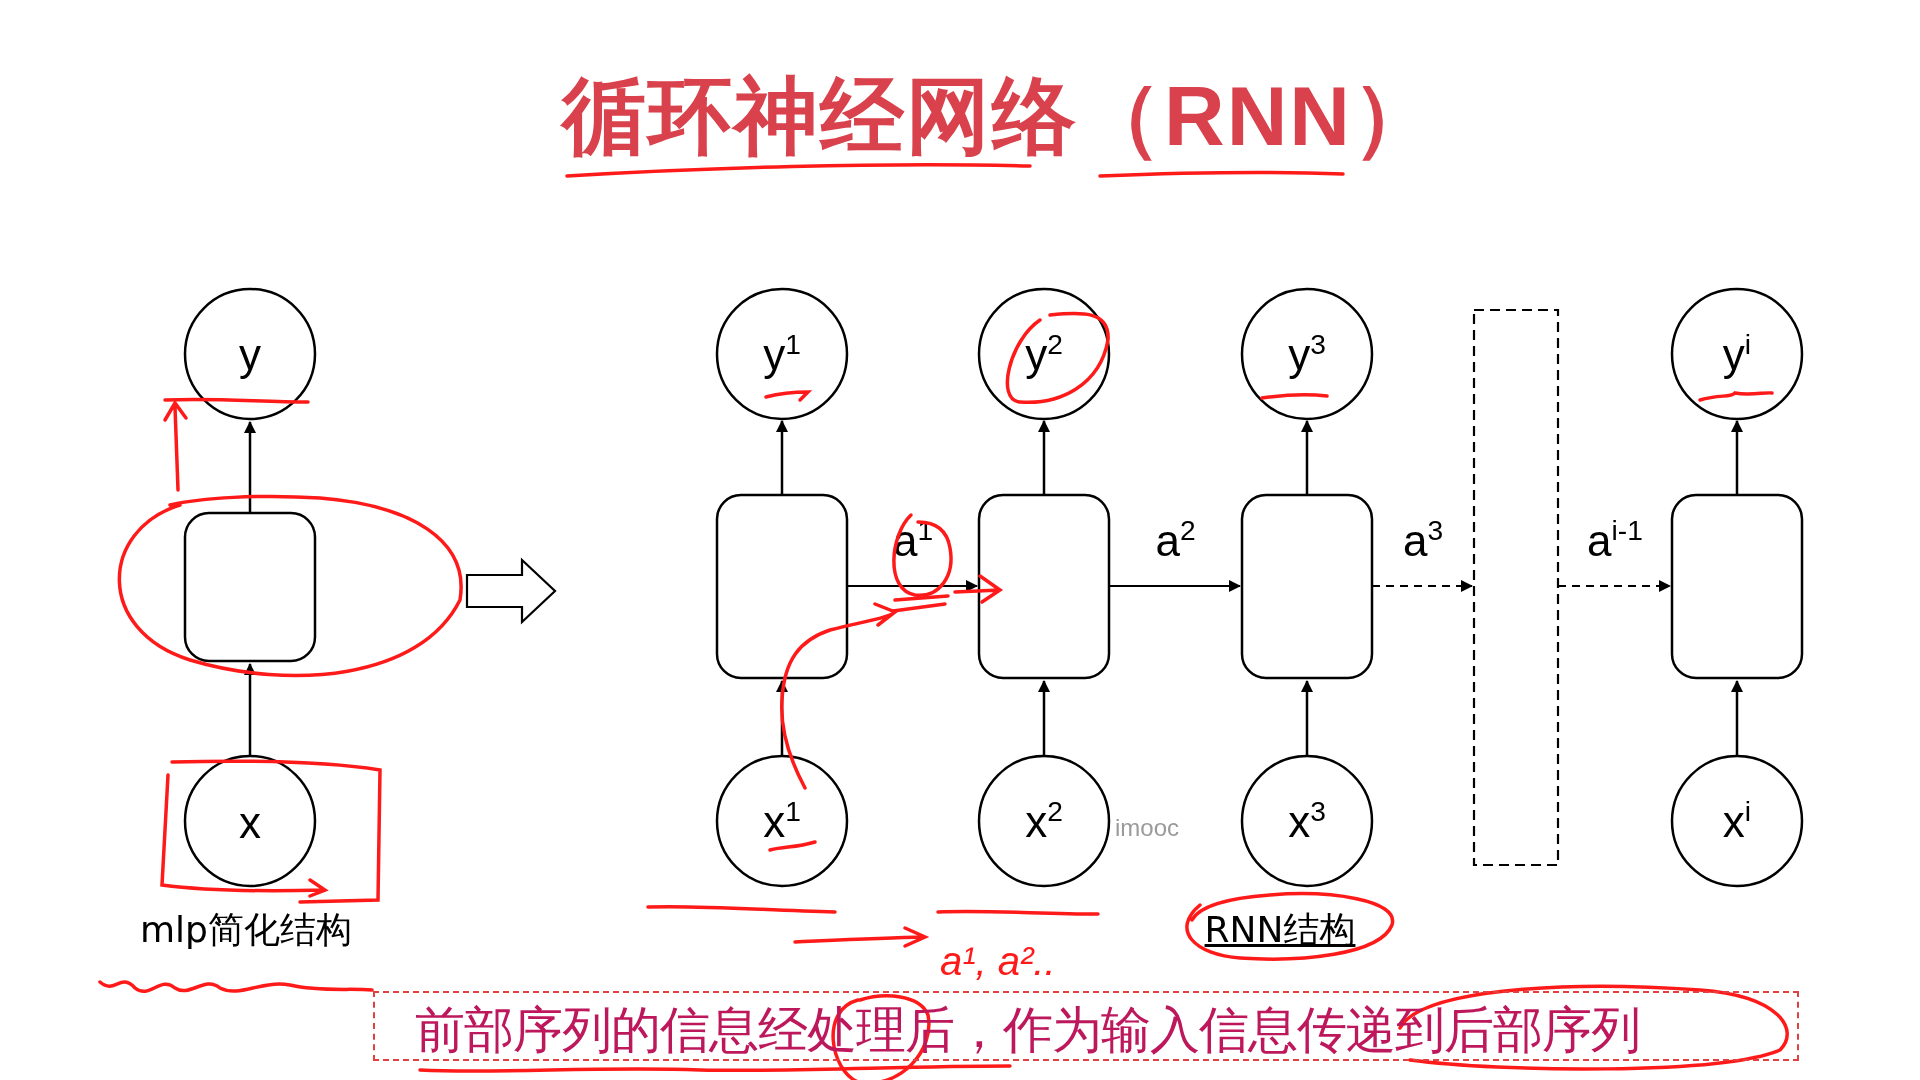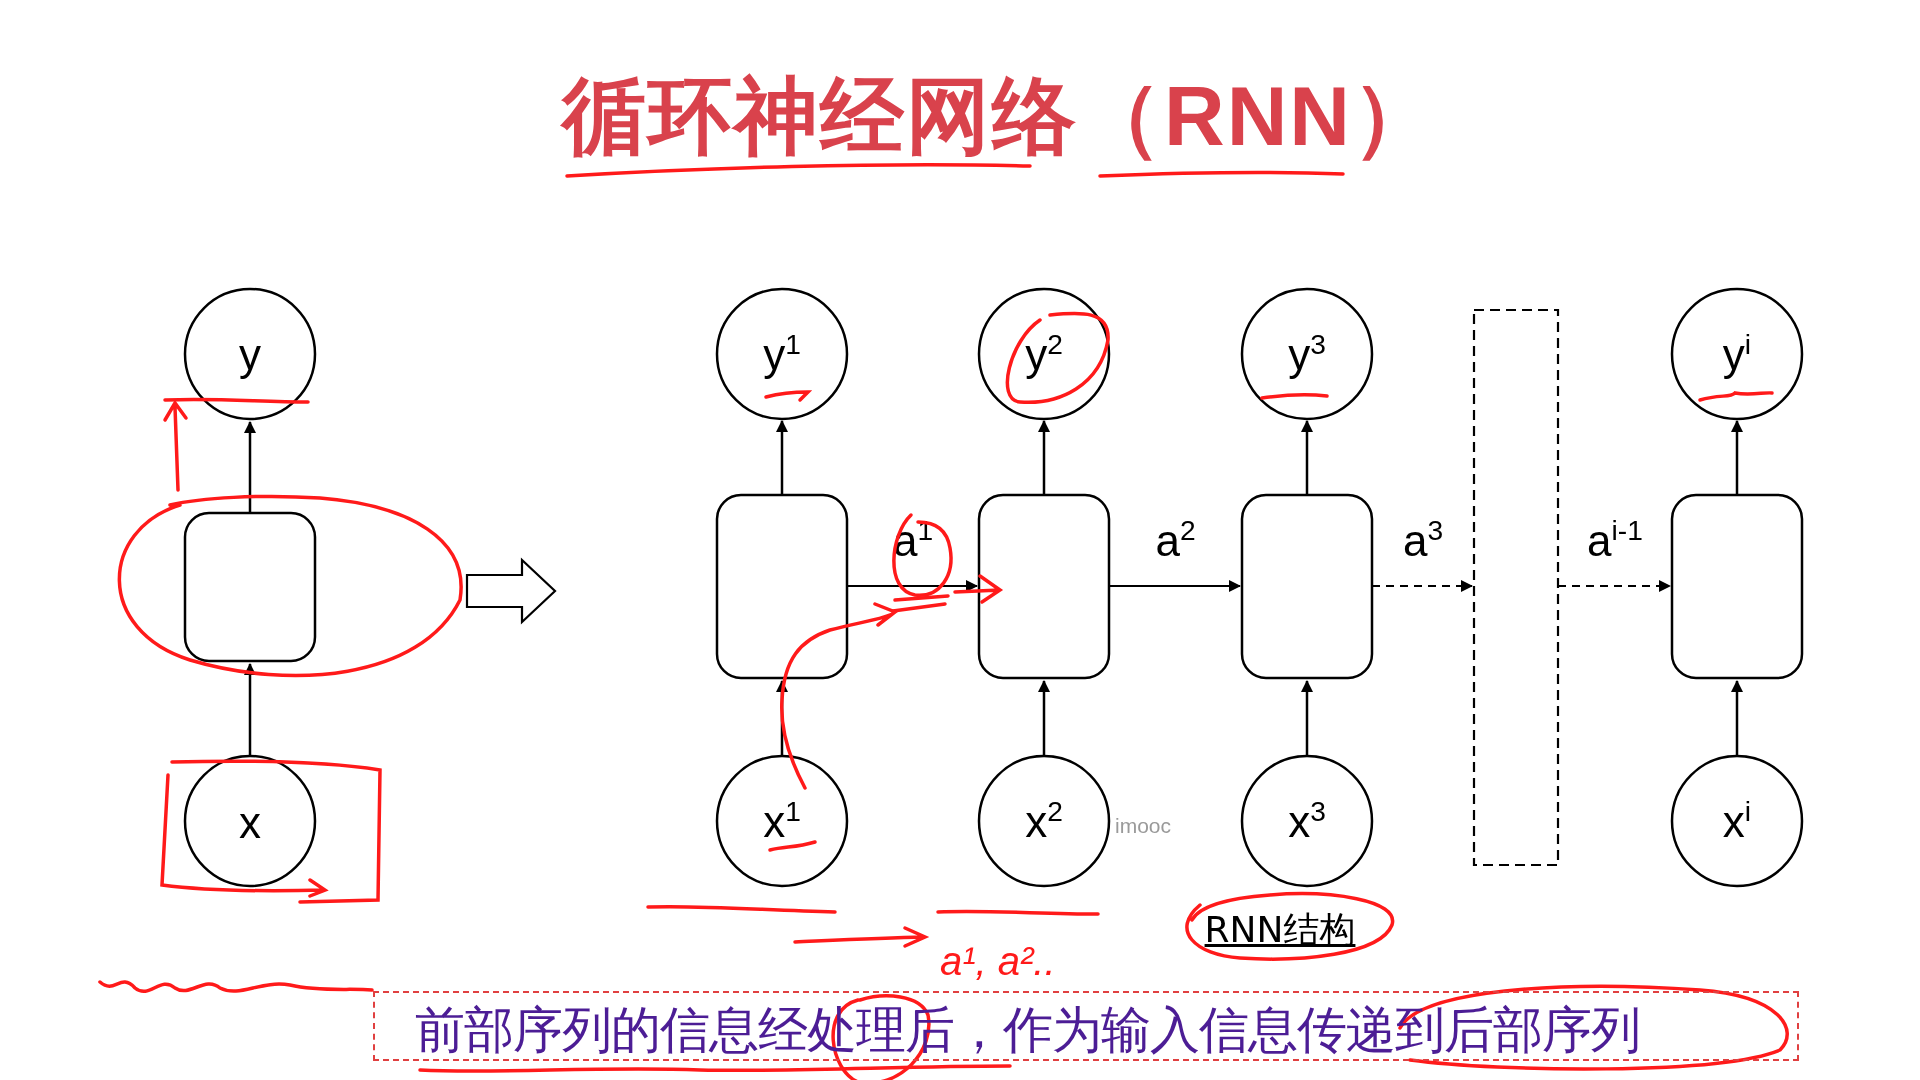--- a/index.html
+++ b/index.html
@@ -11,7 +11,7 @@
            color:#d9424c; letter-spacing:2px;margin-left:40px; }
   .title .latin { font-family:"Liberation Sans", sans-serif; font-weight:bold; }
   .label { position:absolute; font-family:"DejaVu Sans", sans-serif; font-size:36px; color:#000; white-space:nowrap; transform:translateX(-50%); }
-  .watermark { position:absolute; left:1115px; top:814px; font-family:"Liberation Sans", sans-serif; font-size:21px; color:#9a9a9a; }
+  .watermark { position:absolute; left:1115px; top:814px; font-family:"Liberation Sans", sans-serif; font-size:24px; color:#9a9a9a; }
   .caption { position:absolute; left:373px; top:991px; width:1426px; height:70px;
              border:2px dashed #e04040; box-sizing:border-box; }
   .caption span { position:absolute; left:40px; top:4px; font-family:Liberation Sans, sans-serif; font-size:50px; color:#4c1d95; white-space:nowrap; letter-spacing:-1px; }

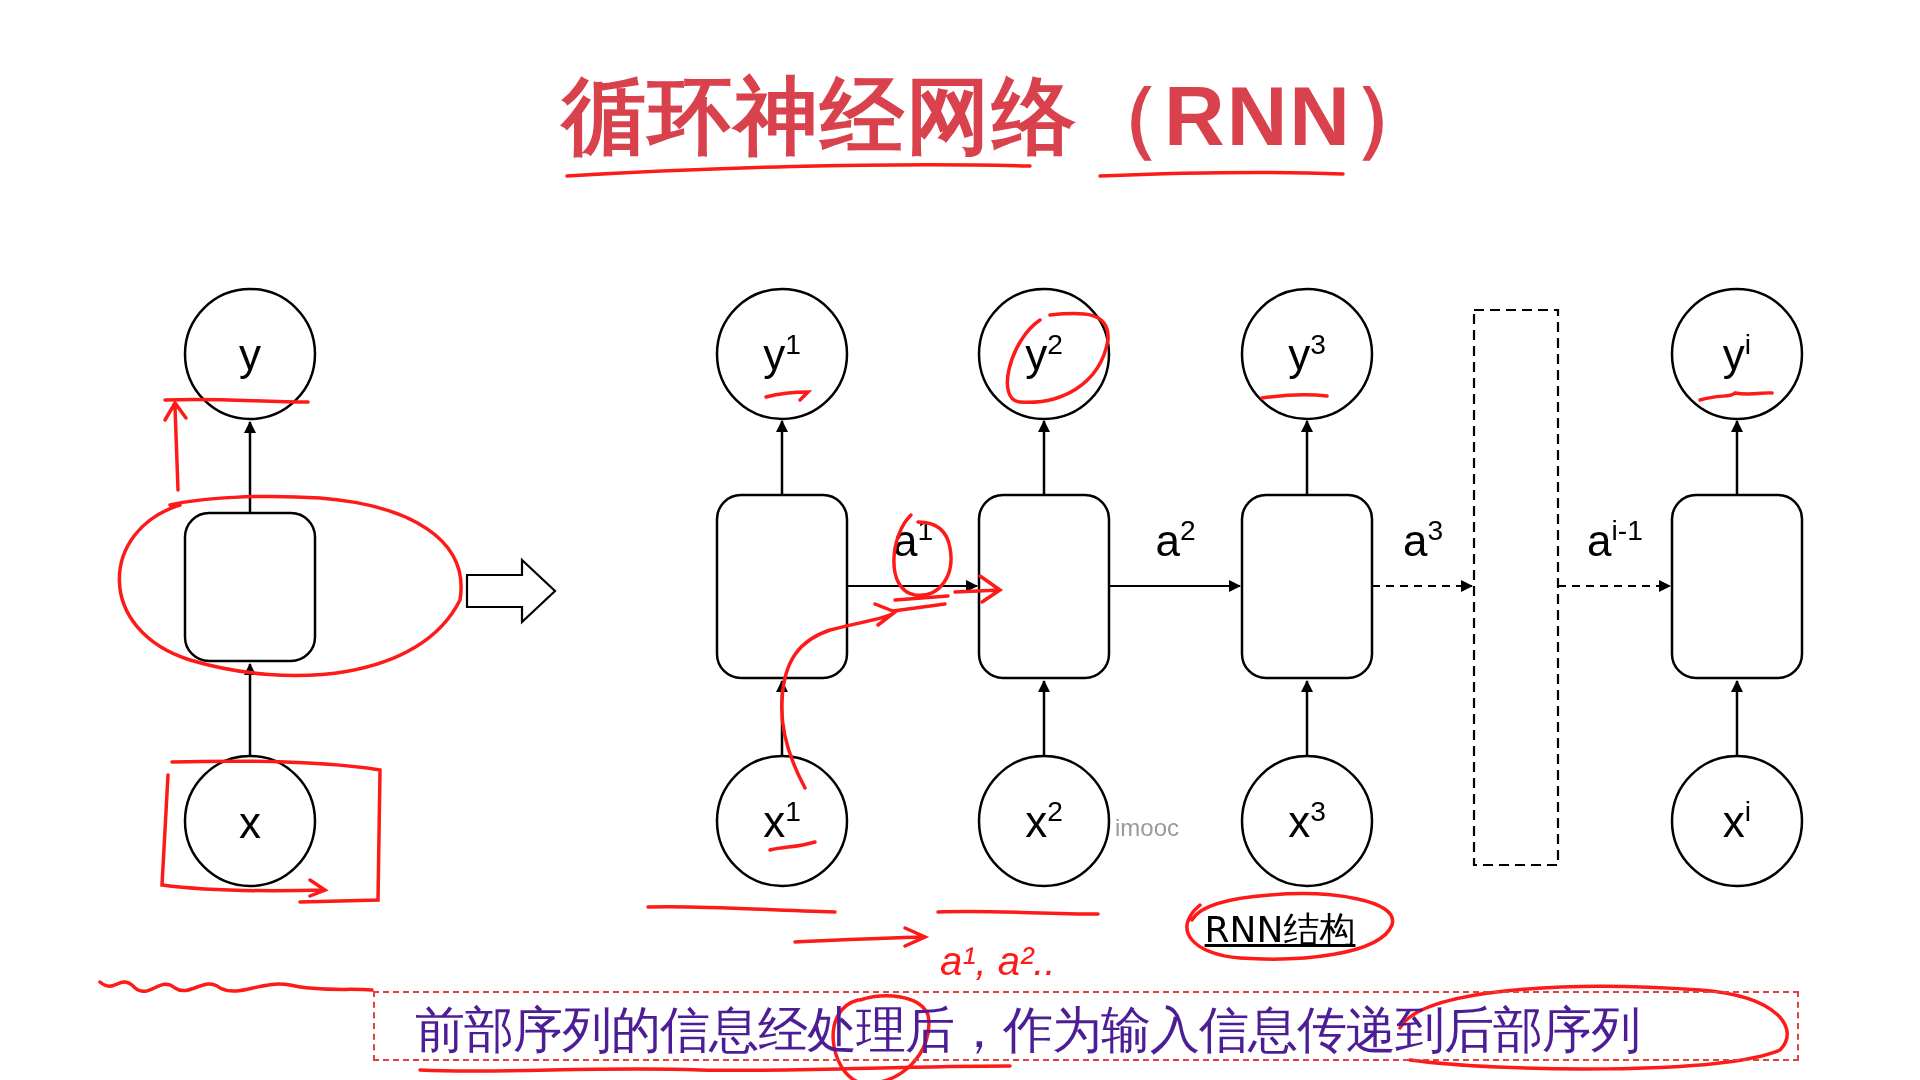--- a/index.html
+++ b/index.html
@@ -113,6 +113,7 @@
     <text x="940" y="975" font-size="40" fill="#ff1a1a" font-style="italic" font-family="DejaVu Serif, serif">a¹, a²..</text>
   </svg>
 
+  <div class="label" style="left:246px; top:906px;">mlp简化结构</div>
   <div class="label" style="left:1280px; top:906px;text-decoration:underline;">RNN结构</div>
   <div class="watermark">imooc</div>
 

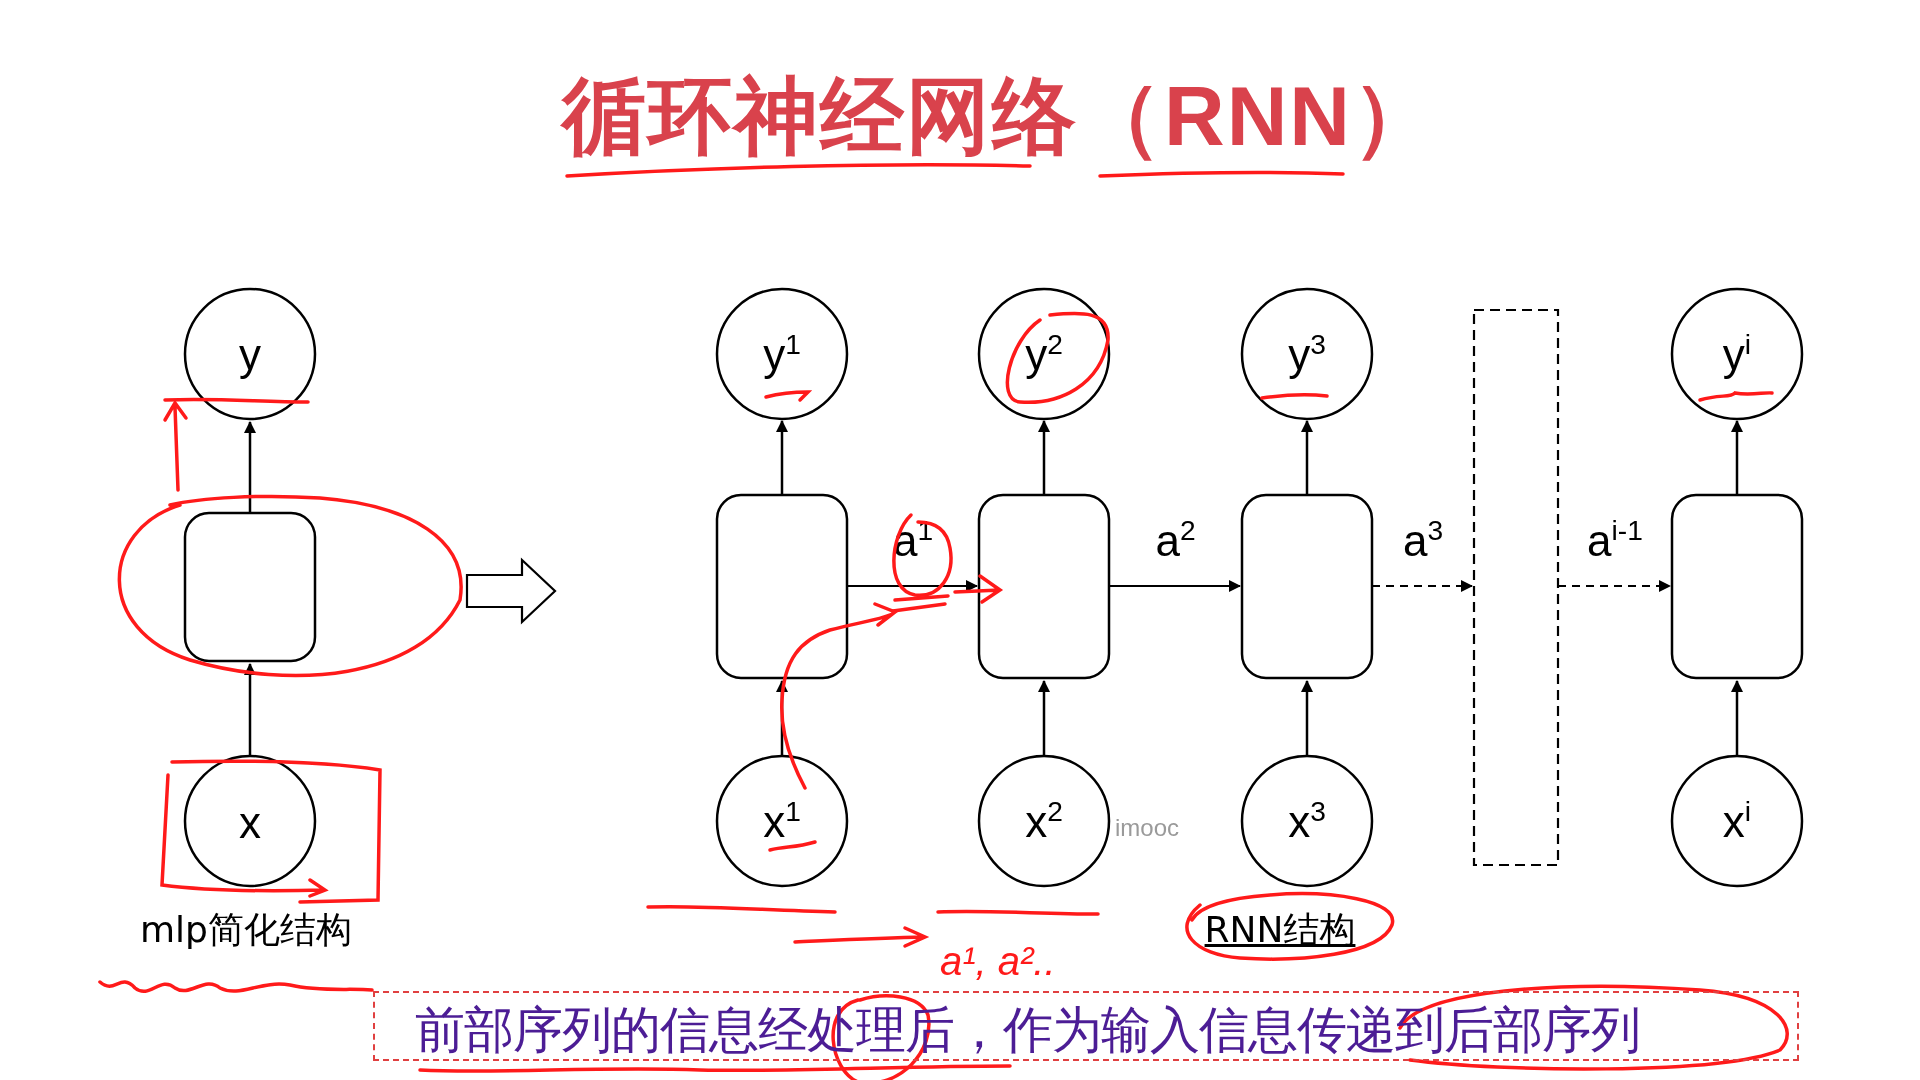--- a/index.html
+++ b/index.html
@@ -14,7 +14,7 @@
   .watermark { position:absolute; left:1115px; top:814px; font-family:"Liberation Sans", sans-serif; font-size:24px; color:#9a9a9a; }
   .caption { position:absolute; left:373px; top:991px; width:1426px; height:70px;
              border:2px dashed #e04040; box-sizing:border-box; }
-  .caption span { position:absolute; left:40px; top:4px; font-family:Liberation Sans, sans-serif; font-size:50px; color:#4c1d95; white-space:nowrap; letter-spacing:-1px; }
+  .caption span { position:absolute; left:40px; top:4px; font-family:Liberation Sans, sans-serif; font-size:50px; color:#be185d; white-space:nowrap; letter-spacing:-1px; }
   svg text { font-family:"Liberation Sans", sans-serif; }
 </style>
 </head>

